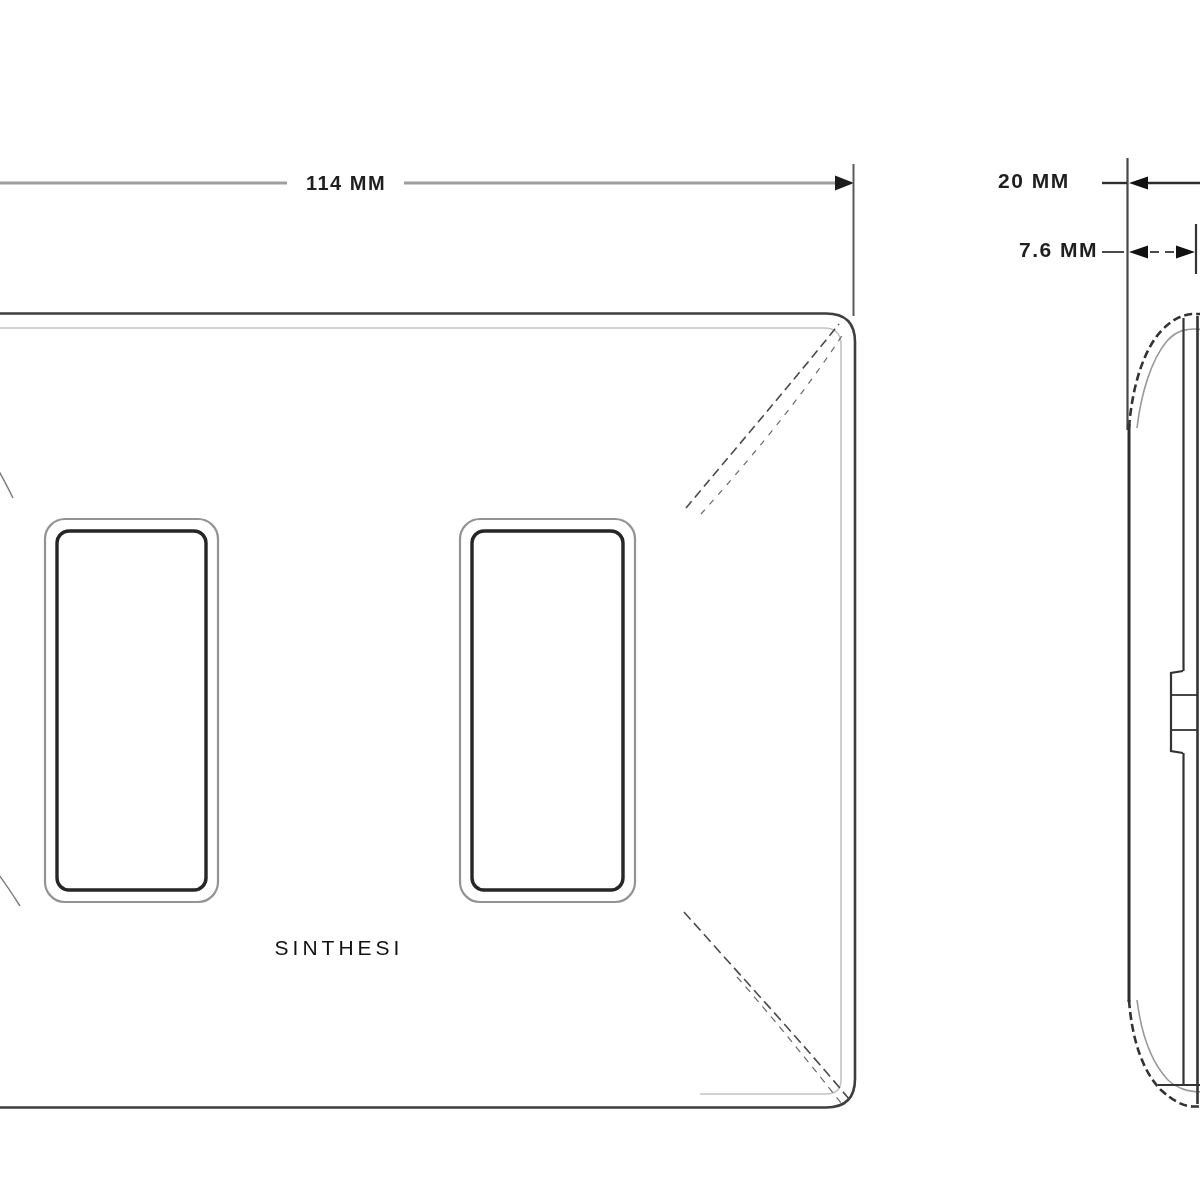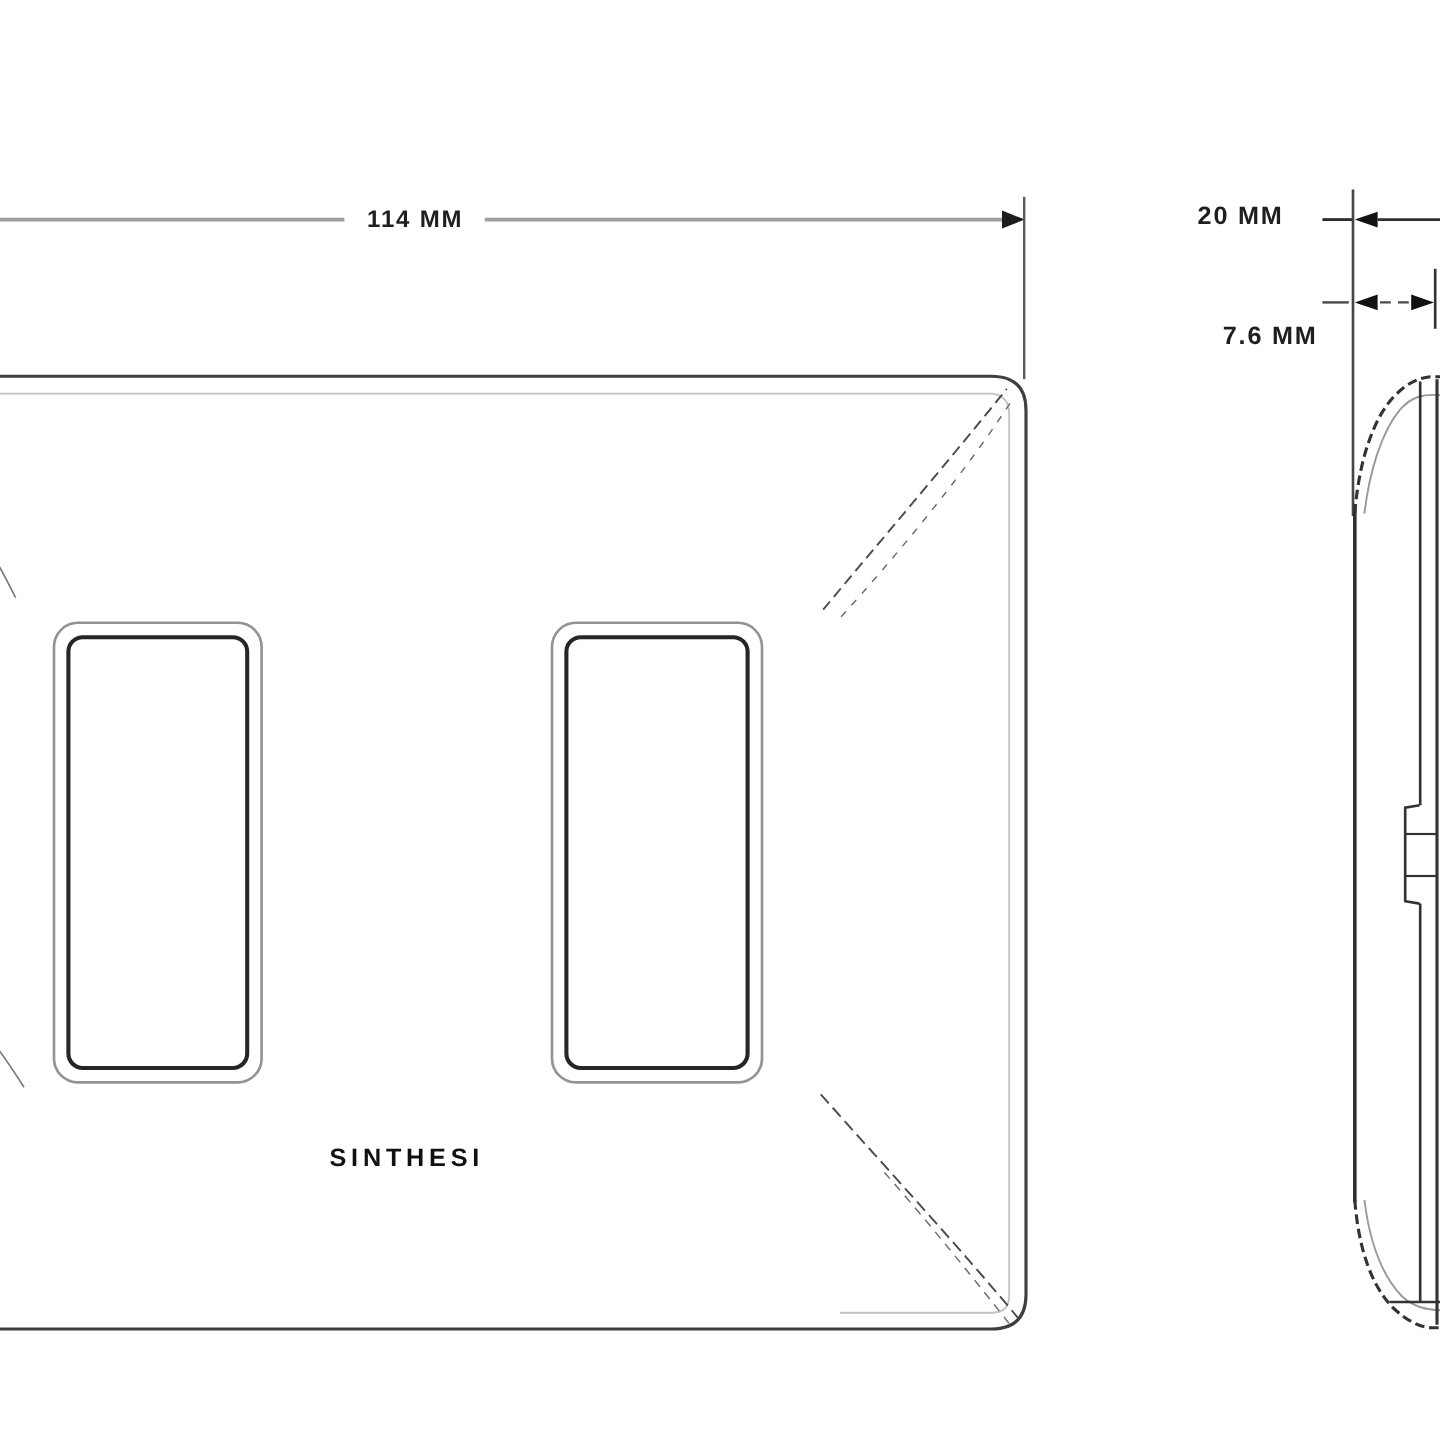--- a/index.html
+++ b/index.html
@@ -49,7 +49,6 @@
     width: 105px;
     text-align: right;
     font-size: 21px;
-    margin-top: 31px;
   }
   #label-brand {
     position: absolute;

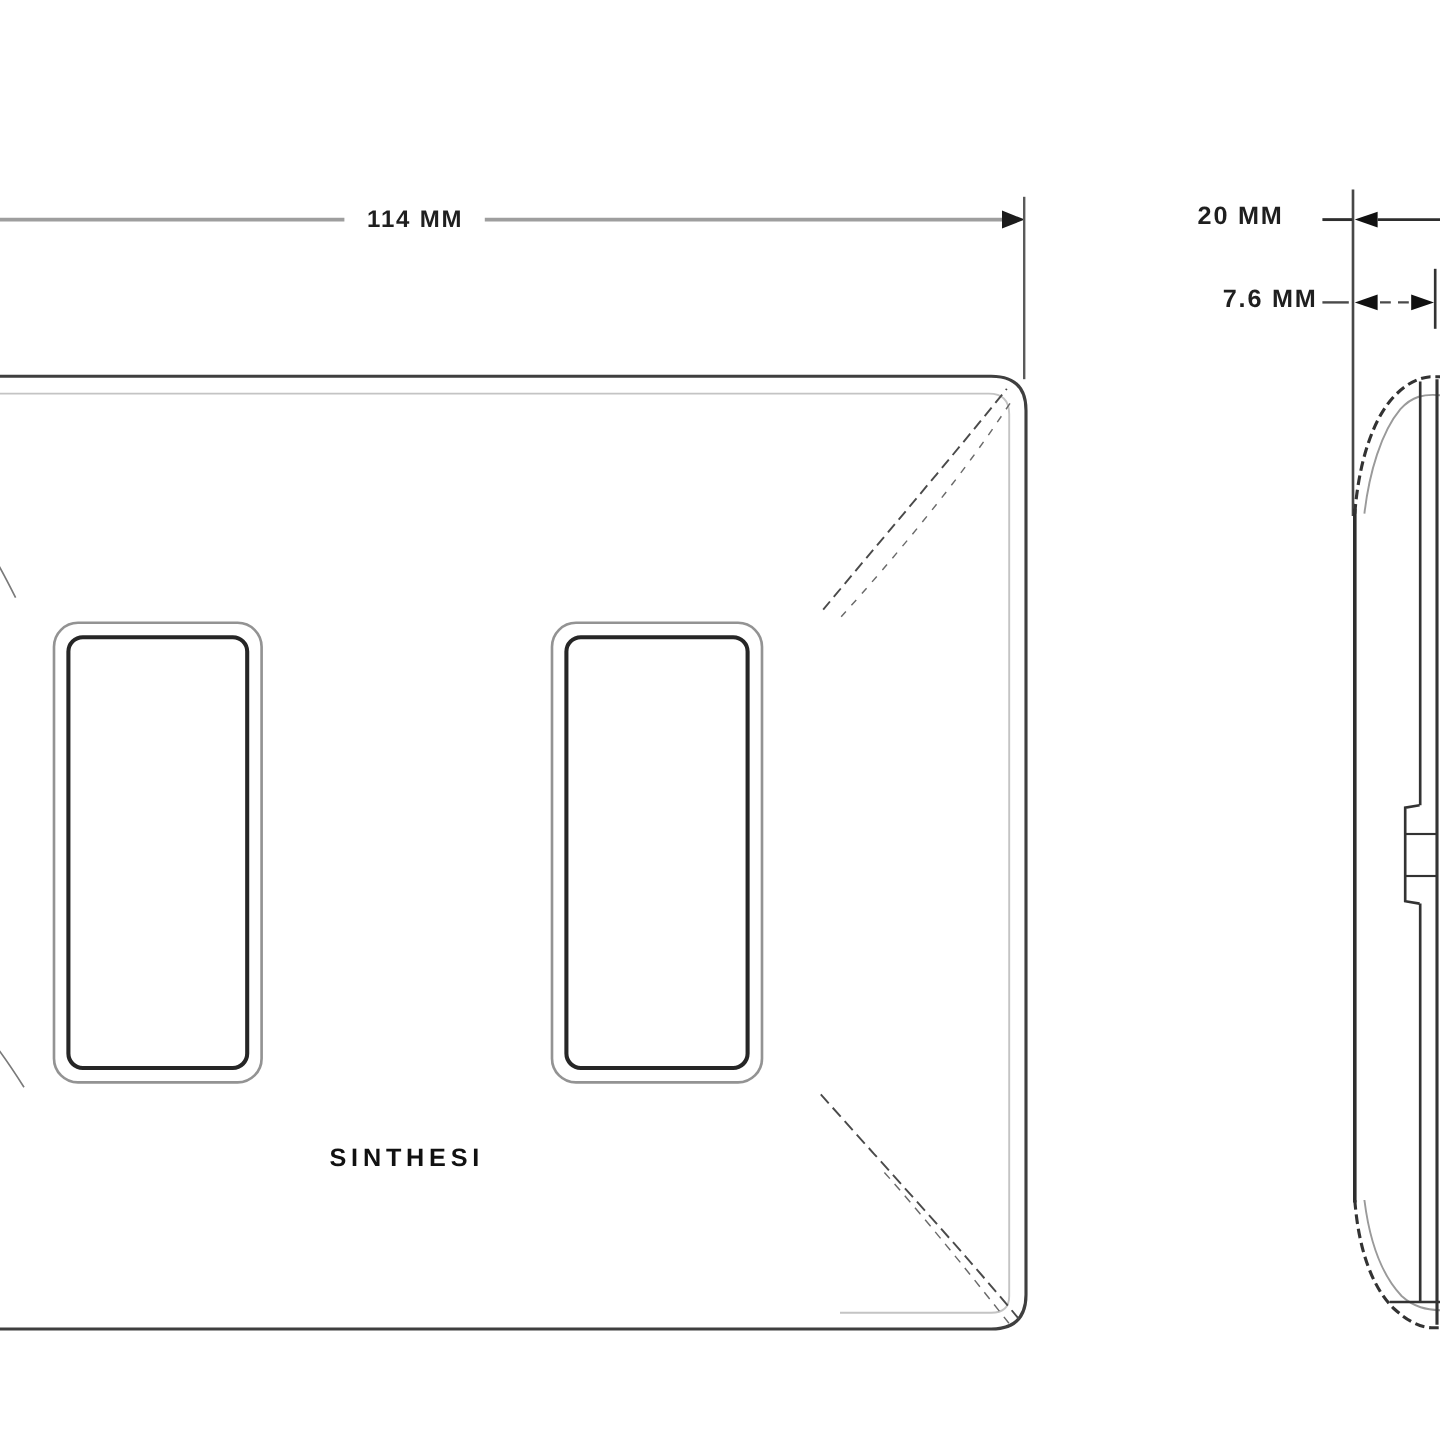--- a/index.html
+++ b/index.html
@@ -57,10 +57,9 @@
     width: 200px;
     text-align: center;
     color: #111111;
-    font-weight: 700;
+    font-weight: 400;
     font-size: 21px;
     letter-spacing: 4px;
-    margin-top: 18px;
   }
 </style>
 </head>

